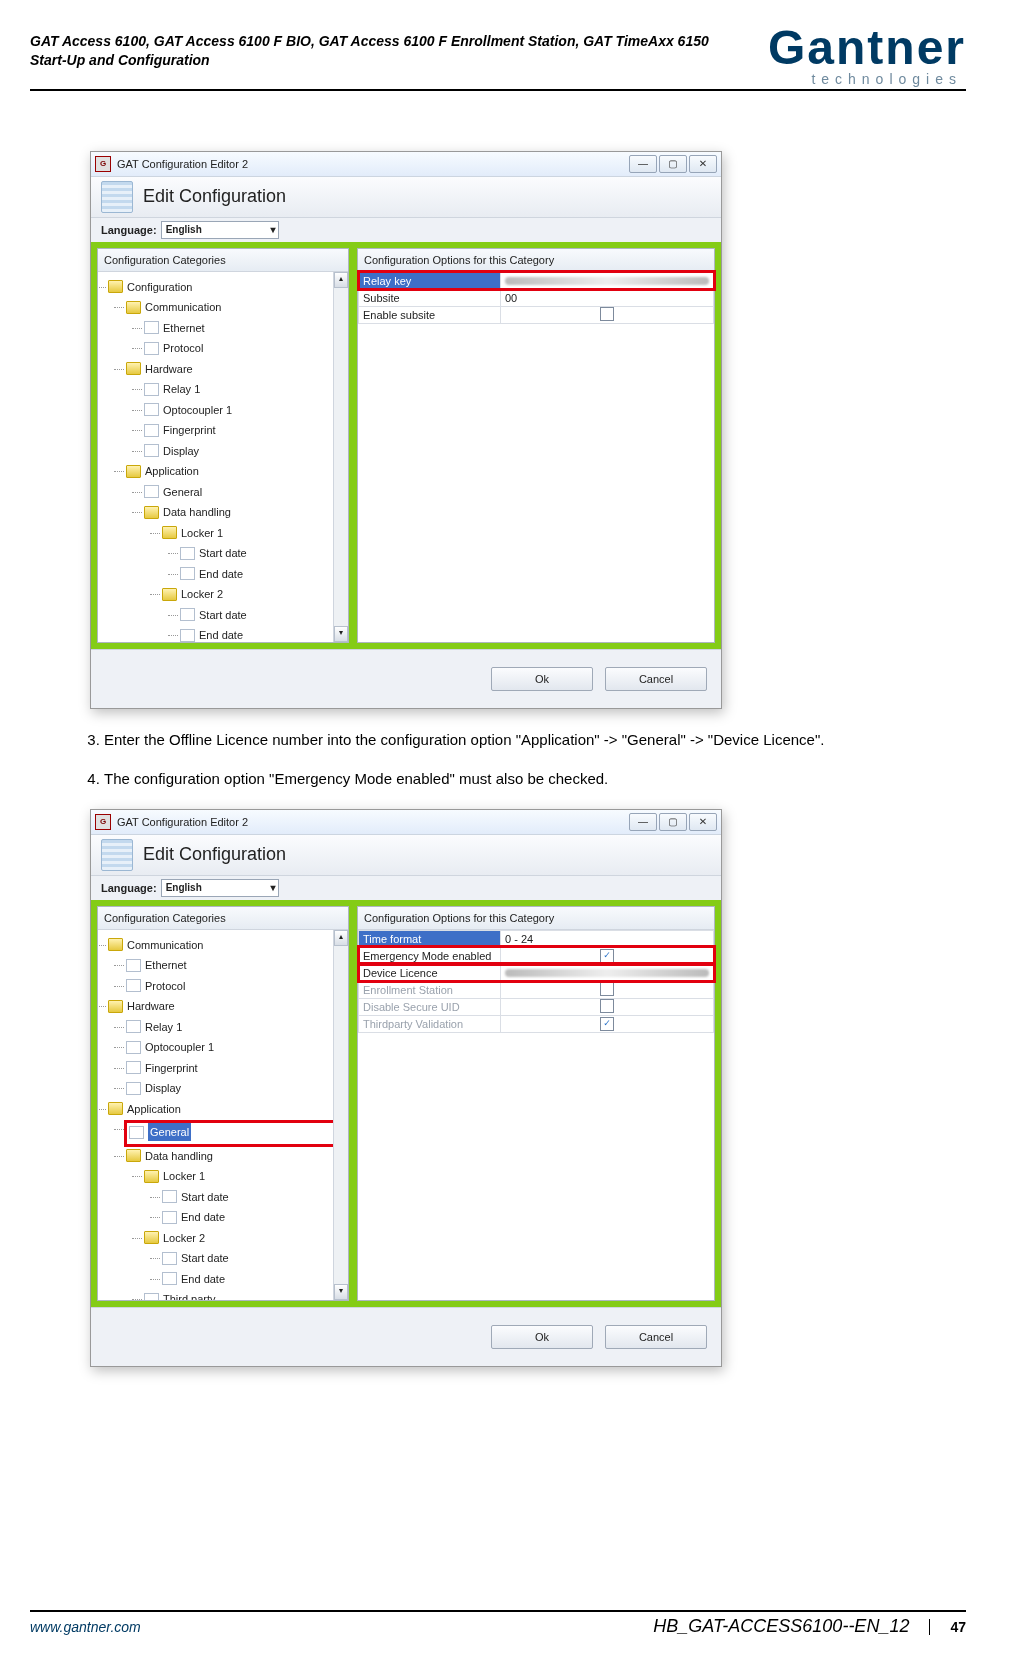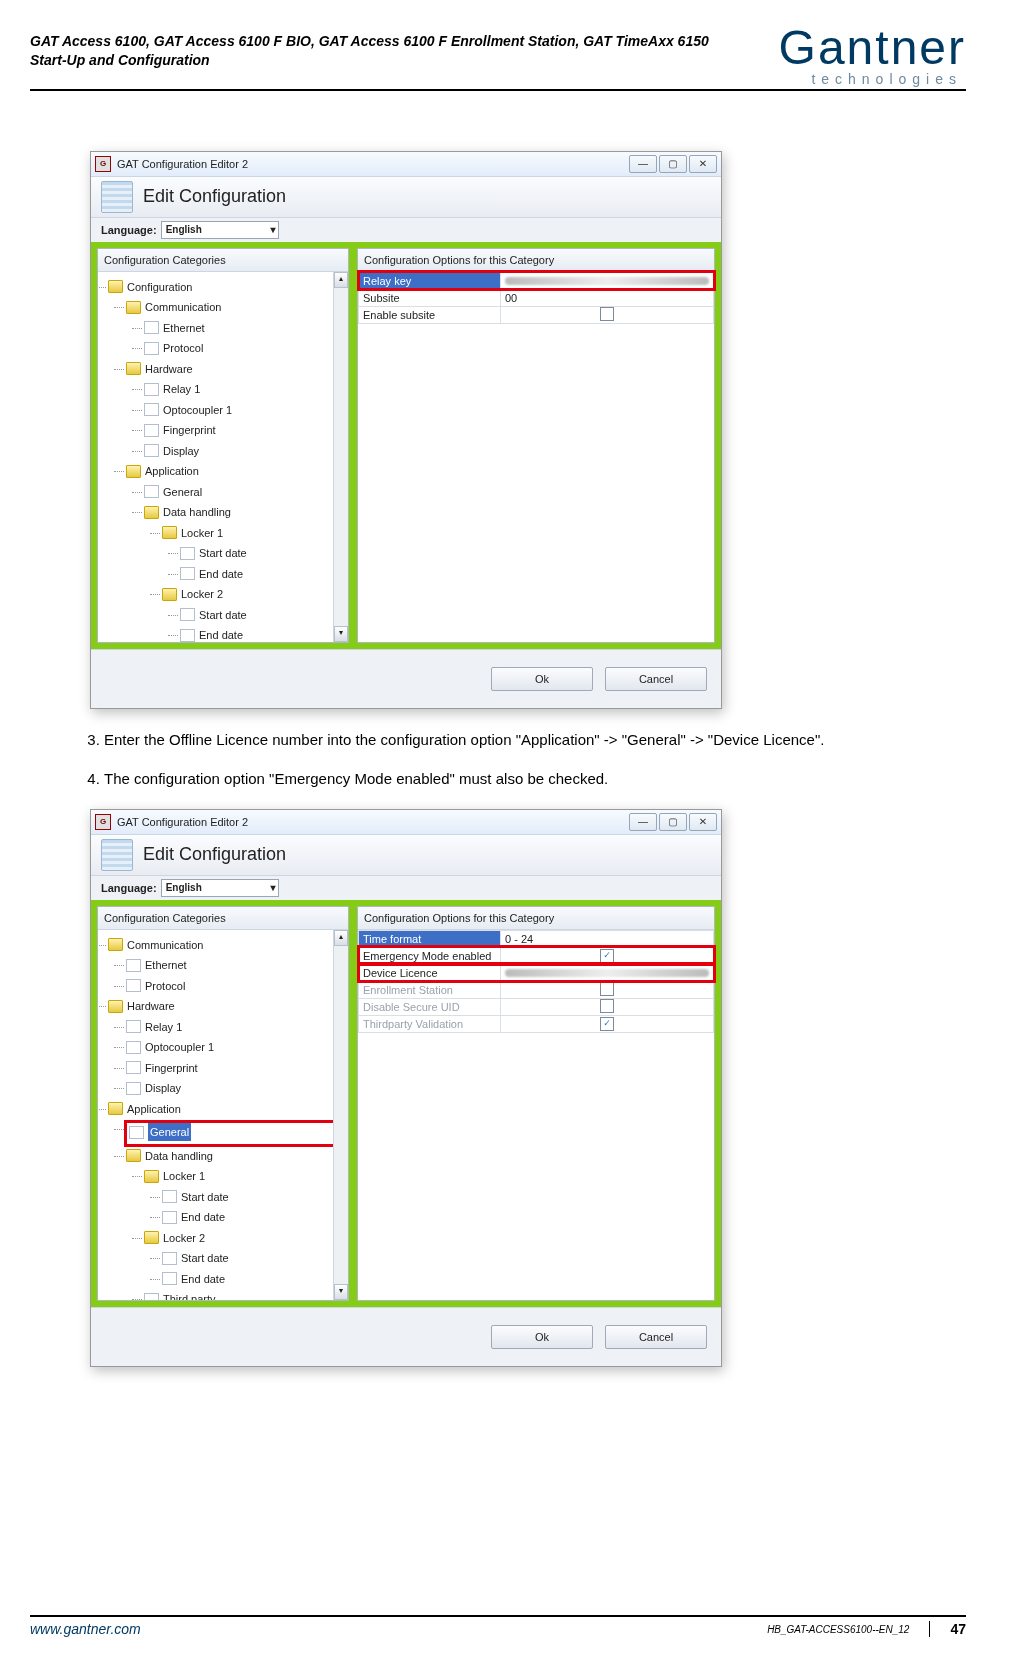--- a/index.html
+++ b/index.html
@@ -45,7 +45,7 @@
   .logo-main {
     font-family: "Segoe UI", Arial, sans-serif;
     font-size: 48px;
-    font-weight: 400;
+    font-weight: 700;
     letter-spacing: 2px;
     color: #003a63;
     line-height: 0.85;

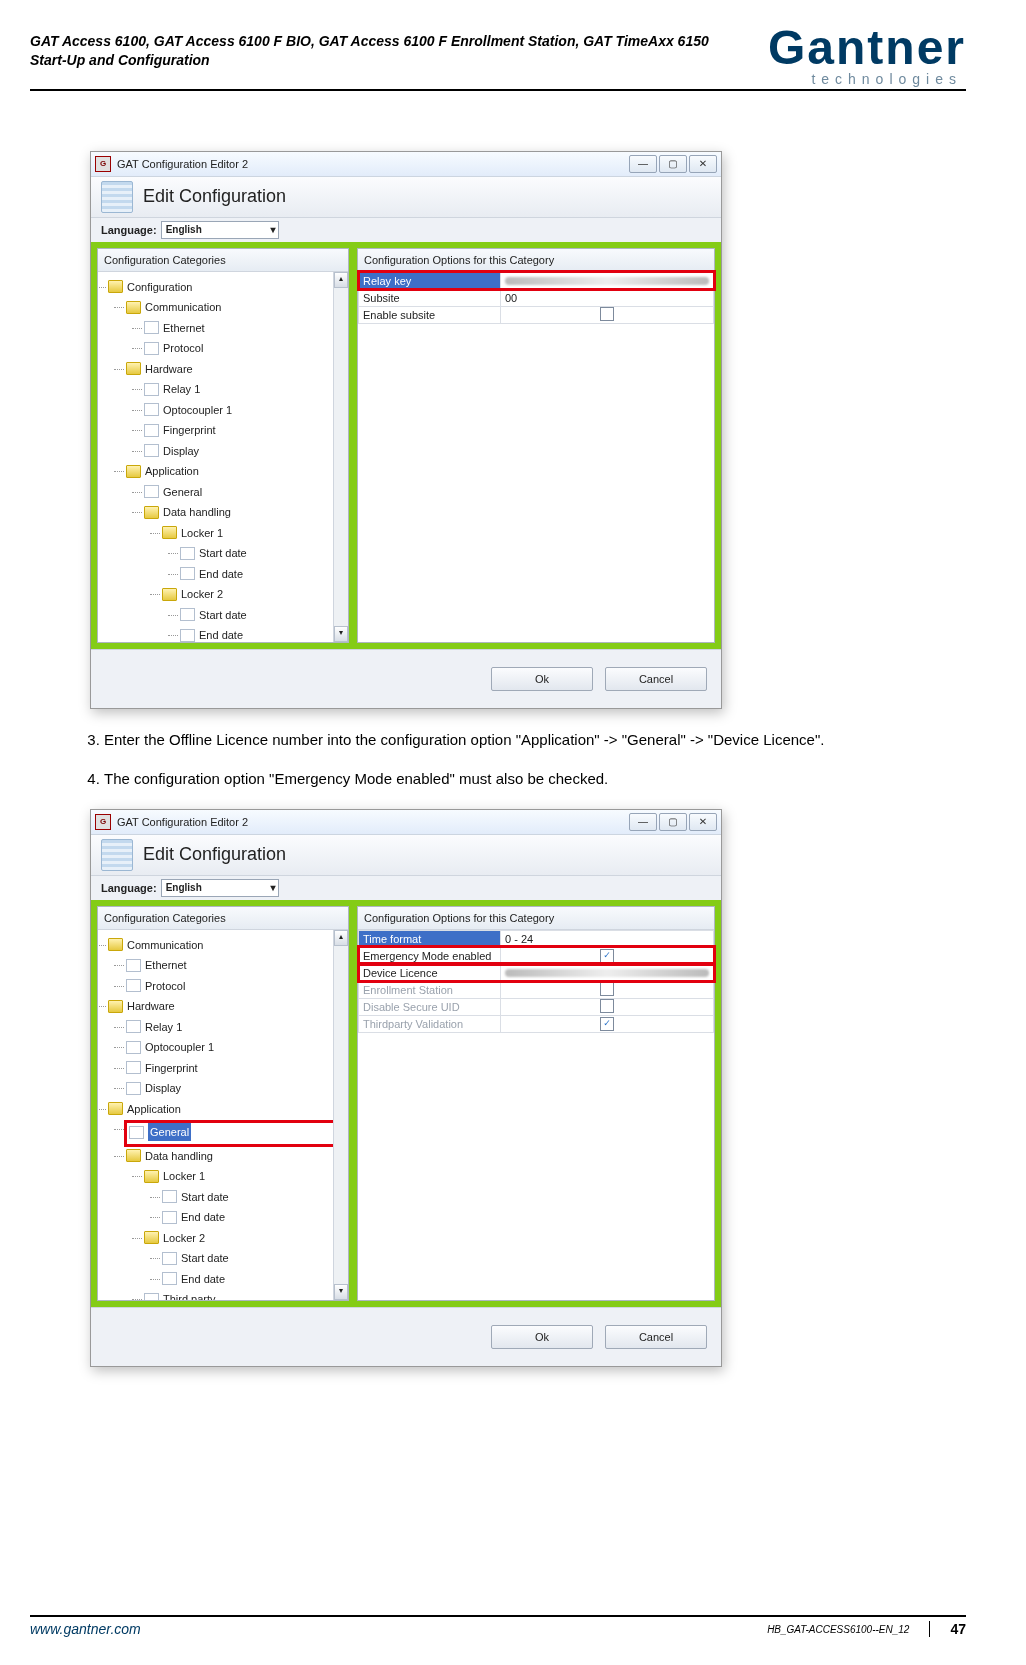--- a/index.html
+++ b/index.html
@@ -281,7 +281,7 @@
     font-family:"Segoe UI", Arial, sans-serif;
   }
   .footer-right { display:flex; align-items:center; gap:20px; font-style:italic; }
-  .footer-right .docid { font-size:10px; }
+  .footer-right .docid { font-size:18px; }
   .footer-right .page-no {
     font-weight:bold;
     font-style:normal;

